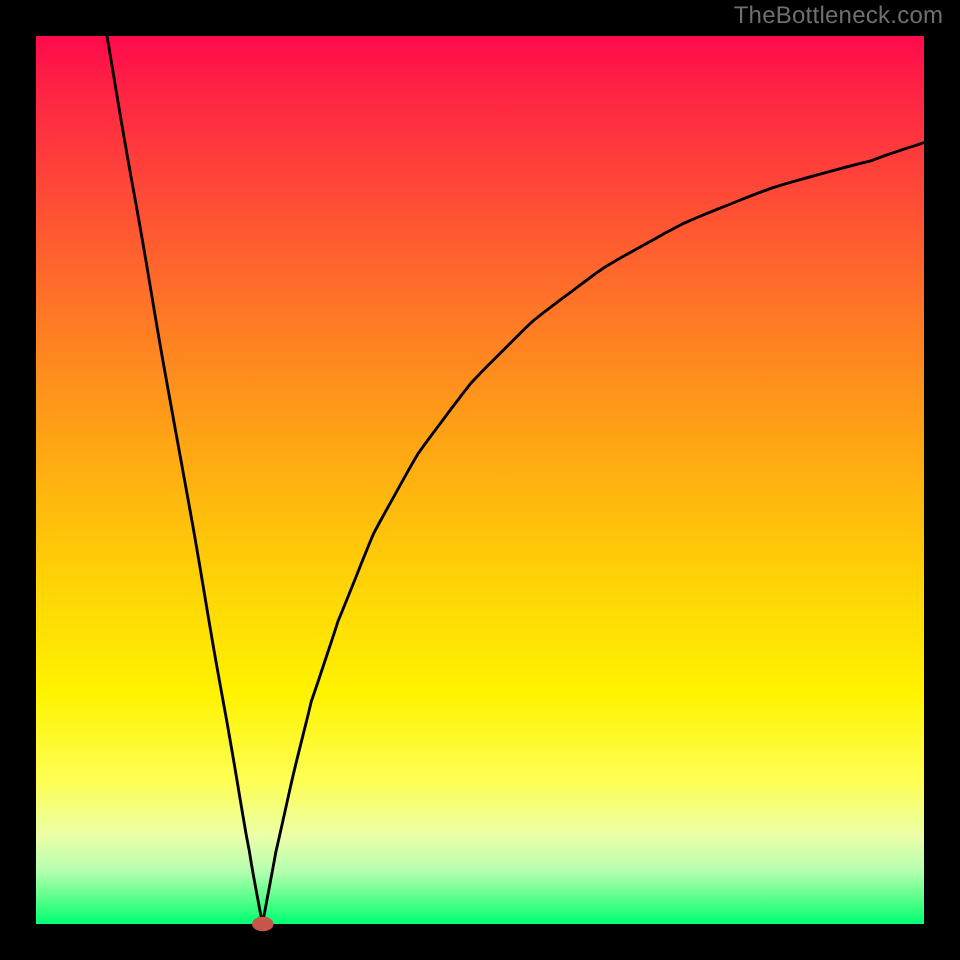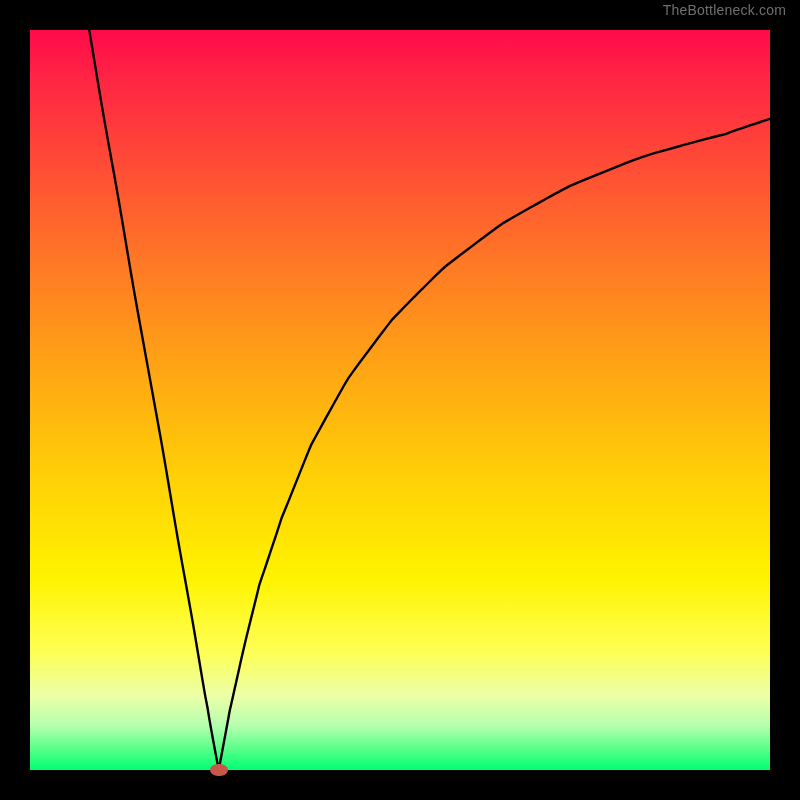--- a/index.html
+++ b/index.html
@@ -22,7 +22,7 @@
     top: 2px;
     right: 14px;
     color: #6f6f6f;
-    font-size: 14px;
+    font-size: 20px;
     letter-spacing: 0.2px;
     font-weight: 500;
     z-index: 5;

